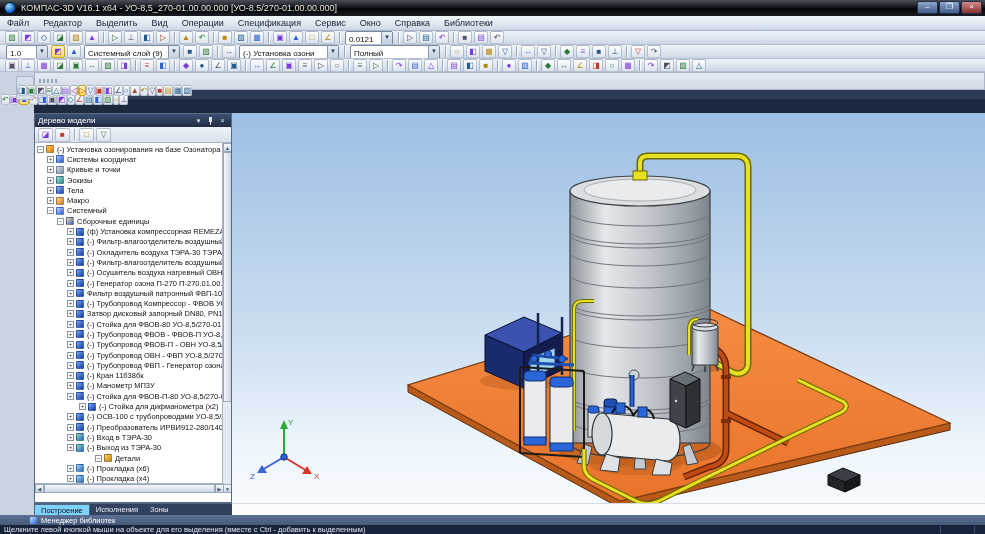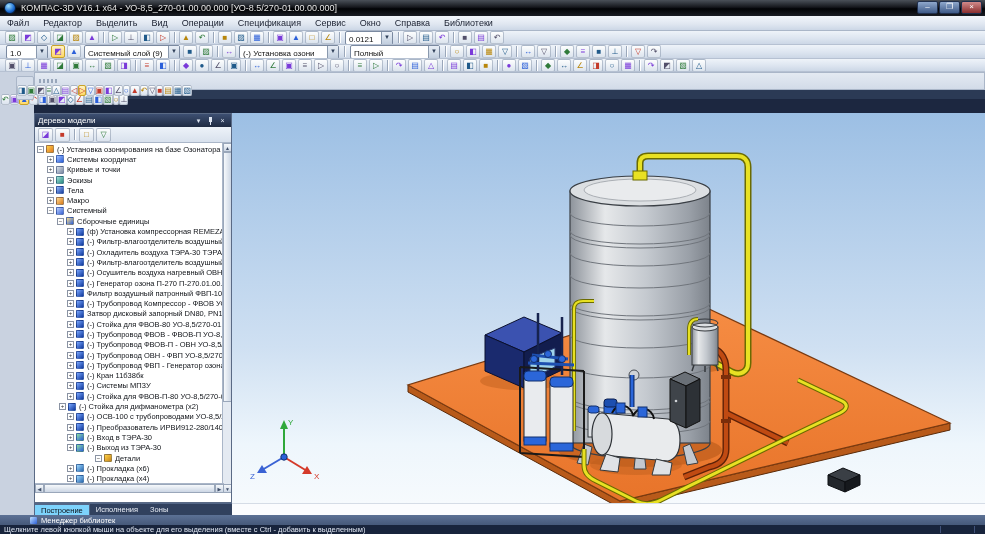--- a/index.html
+++ b/index.html
@@ -453,7 +453,7 @@
           <div class="trow" style="padding-left: 32px;">
             <span class="texp">+</span>
             <span class="ticon ti-asm"></span>
-            <span>(-) Системы МП3У</span>
+            <span>(-) Манометр МП3У</span>
           </div>
           <div class="trow" style="padding-left: 32px;">
             <span class="texp">+</span>

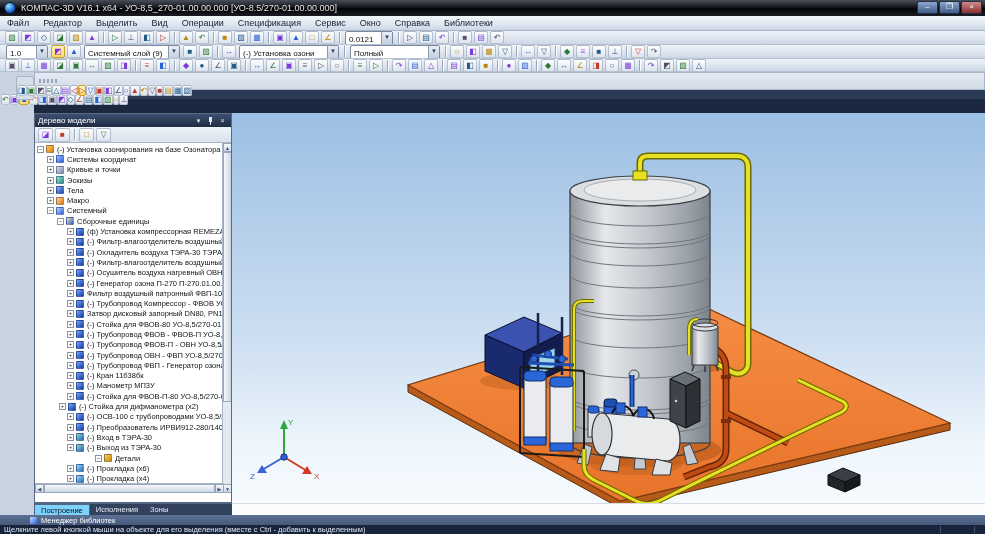--- a/index.html
+++ b/index.html
@@ -460,7 +460,7 @@
             <span class="ticon ti-asm"></span>
             <span>(-) Стойка для ФВОВ-П-80 УО-8,5/270-01.0</span>
           </div>
-          <div class="trow" style="padding-left: 24px;">
+          <div class="trow" style="padding-left: 44px;">
             <span class="texp">+</span>
             <span class="ticon ti-asm"></span>
             <span>(-) Стойка для дифманометра (х2)</span>

